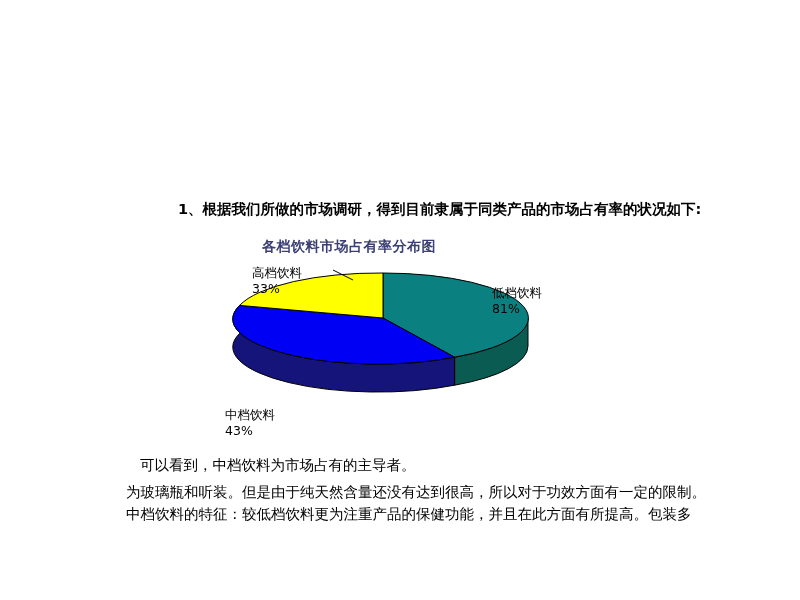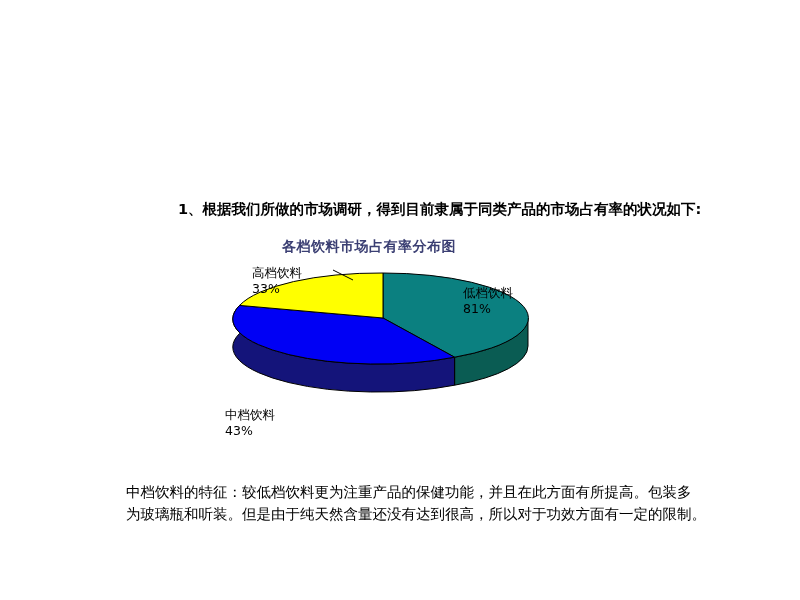--- a/index.html
+++ b/index.html
@@ -79,7 +79,6 @@
     color: #3b3f73;
     white-space: nowrap;
     letter-spacing: 0.5px;
-    margin-left: 20px;
   }
 
   .pie-svg {

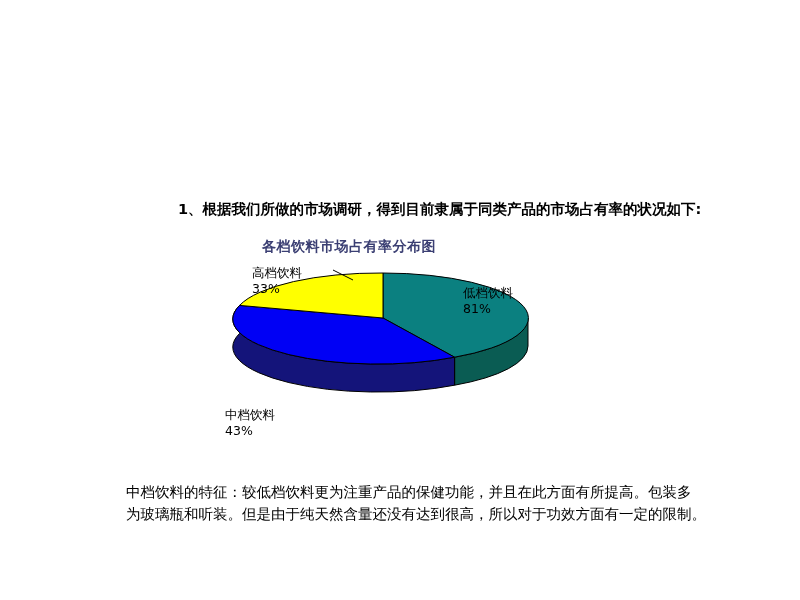--- a/index.html
+++ b/index.html
@@ -107,7 +107,7 @@
     width: 110px;
   }
   .label-low {
-    left: 463px;
+    left: 492px;
     top: 285px;
     width: 90px;
   }

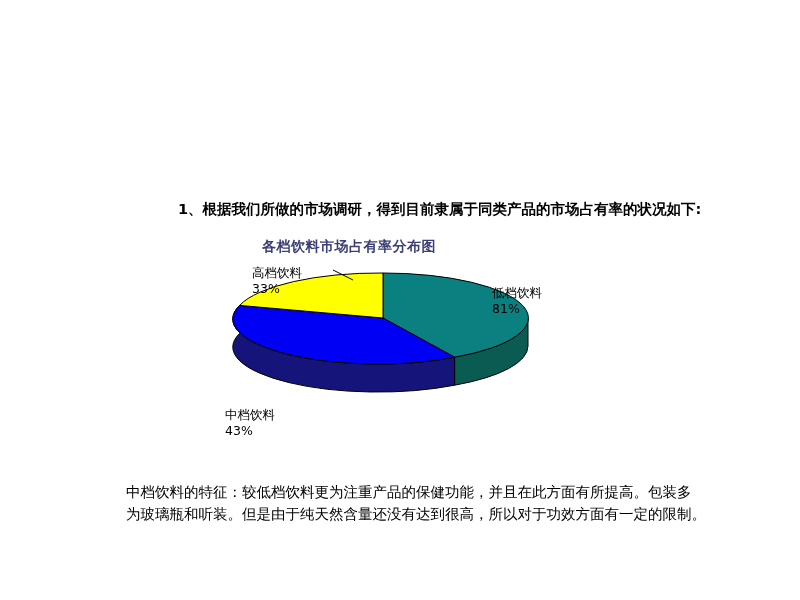--- a/index.html
+++ b/index.html
@@ -194,6 +194,7 @@
 
   </div>
 
+  <div class="conclusion">可以看到，中档饮料为市场占有的主导者。</div>
 
   <div class="body-para">
     <span class="para-line">中档饮料的特征：较低档饮料更为注重产品的保健功能，并且在此方面有所提高。包装多</span>

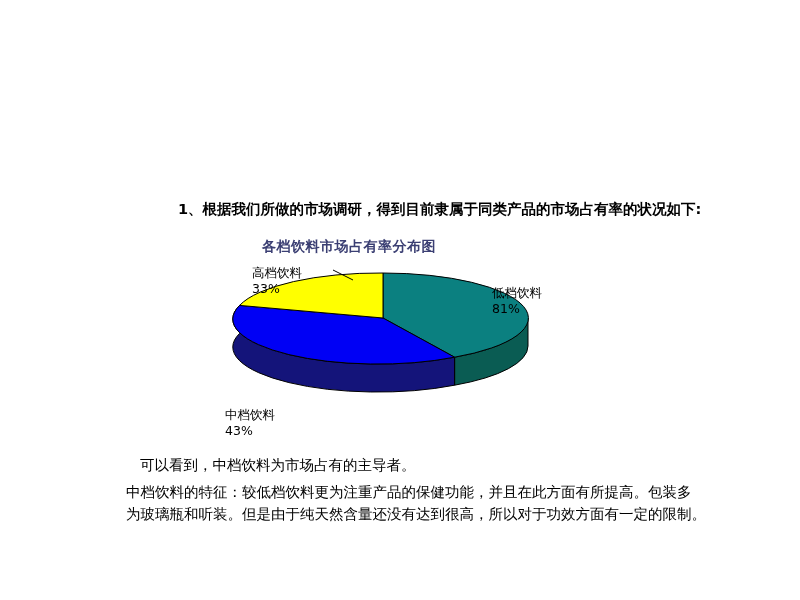--- a/index.html
+++ b/index.html
@@ -197,8 +197,8 @@
   <div class="conclusion">可以看到，中档饮料为市场占有的主导者。</div>
 
   <div class="body-para">
+    <span class="para-line">为玻璃瓶和听装。但是由于纯天然含量还没有达到很高，所以对于功效方面有一定的限制。</span>
     <span class="para-line">中档饮料的特征：较低档饮料更为注重产品的保健功能，并且在此方面有所提高。包装多</span>
-    <span class="para-line">为玻璃瓶和听装。但是由于纯天然含量还没有达到很高，所以对于功效方面有一定的限制。</span>
   </div>
 
 </div>

